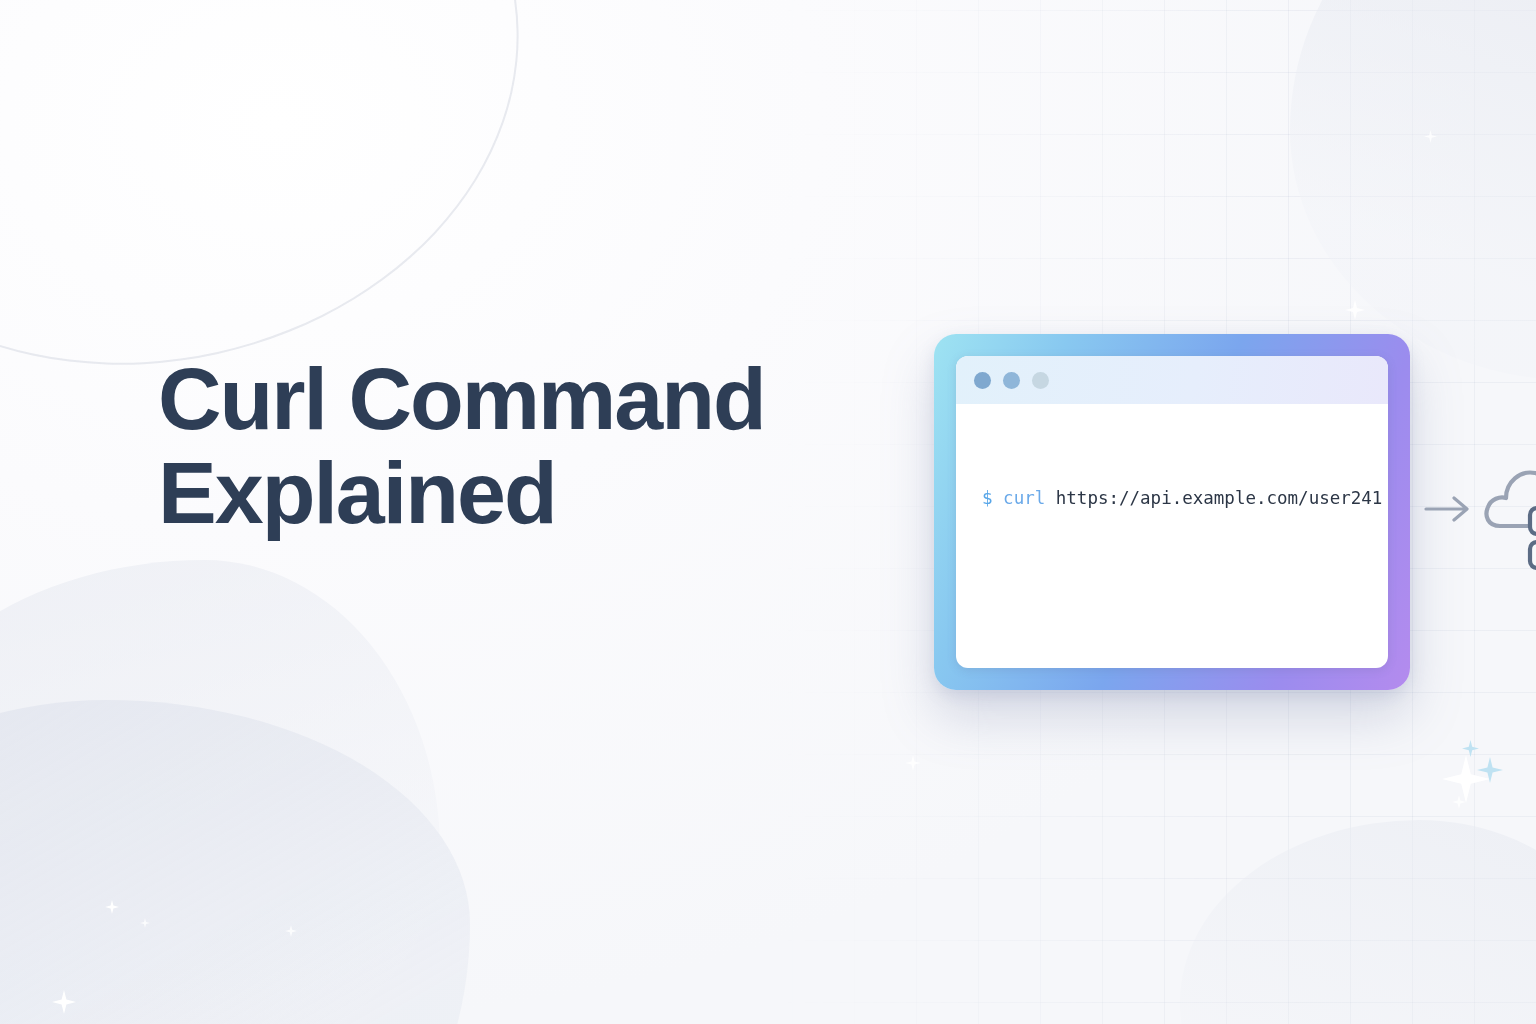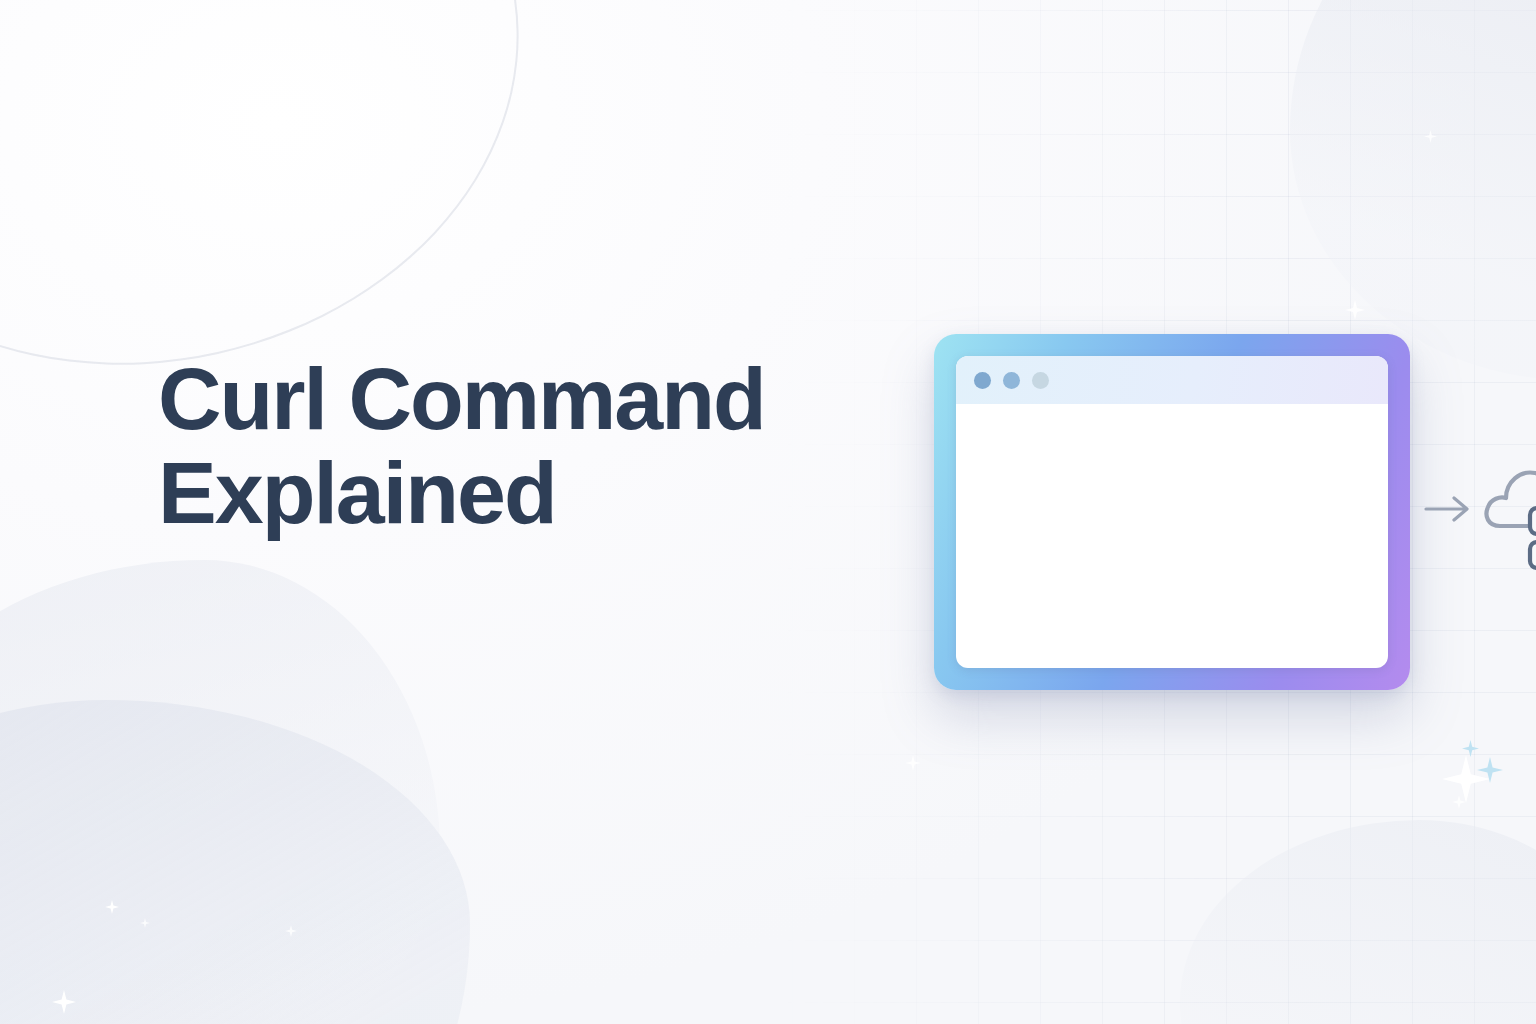--- a/index.html
+++ b/index.html
@@ -248,6 +248,7 @@
       </div>
 
       <div class="code-body">
+        <div class="code-line"><span class="tok-prompt">$</span> <span class="tok-cmd">curl</span> <span class="tok-url">https://api.example.com/user241</span></div>
 
         <div class="code-line gap"></div>
 

